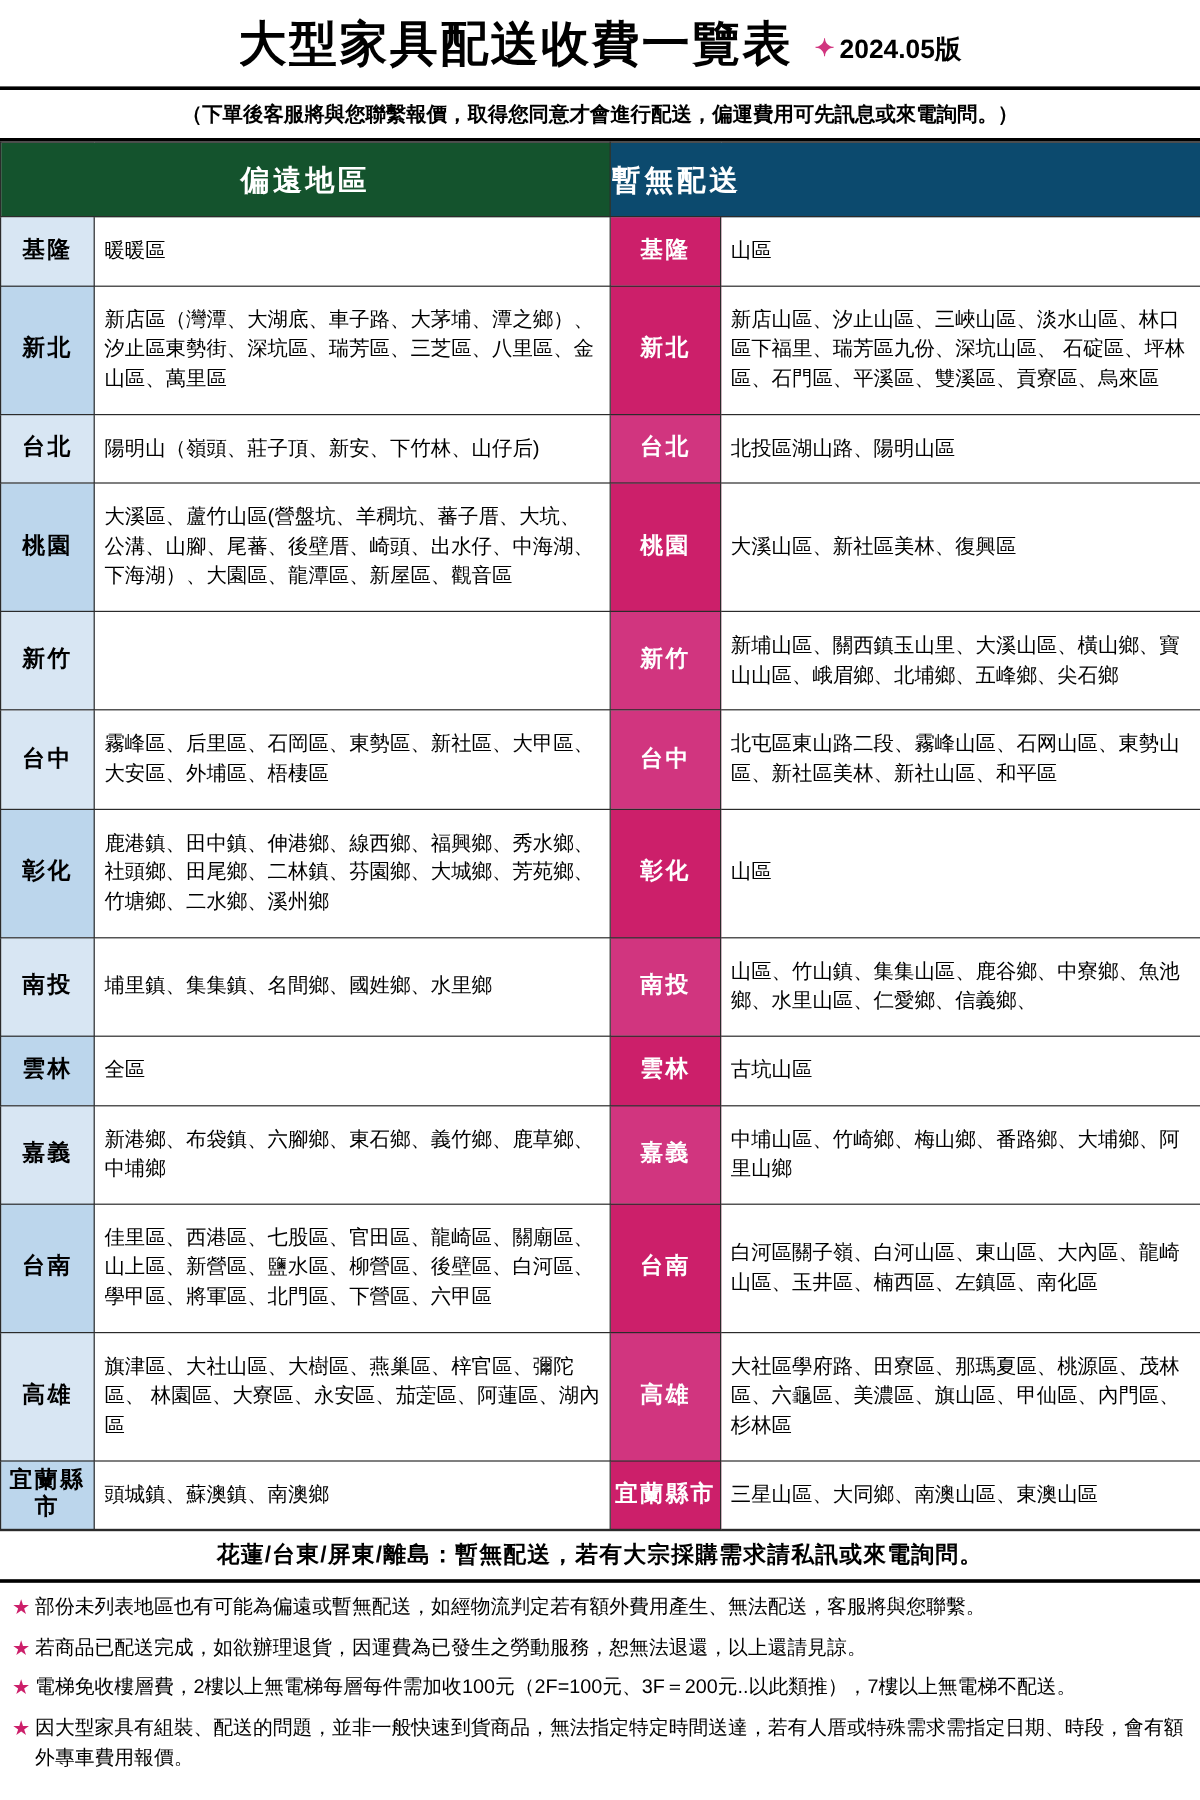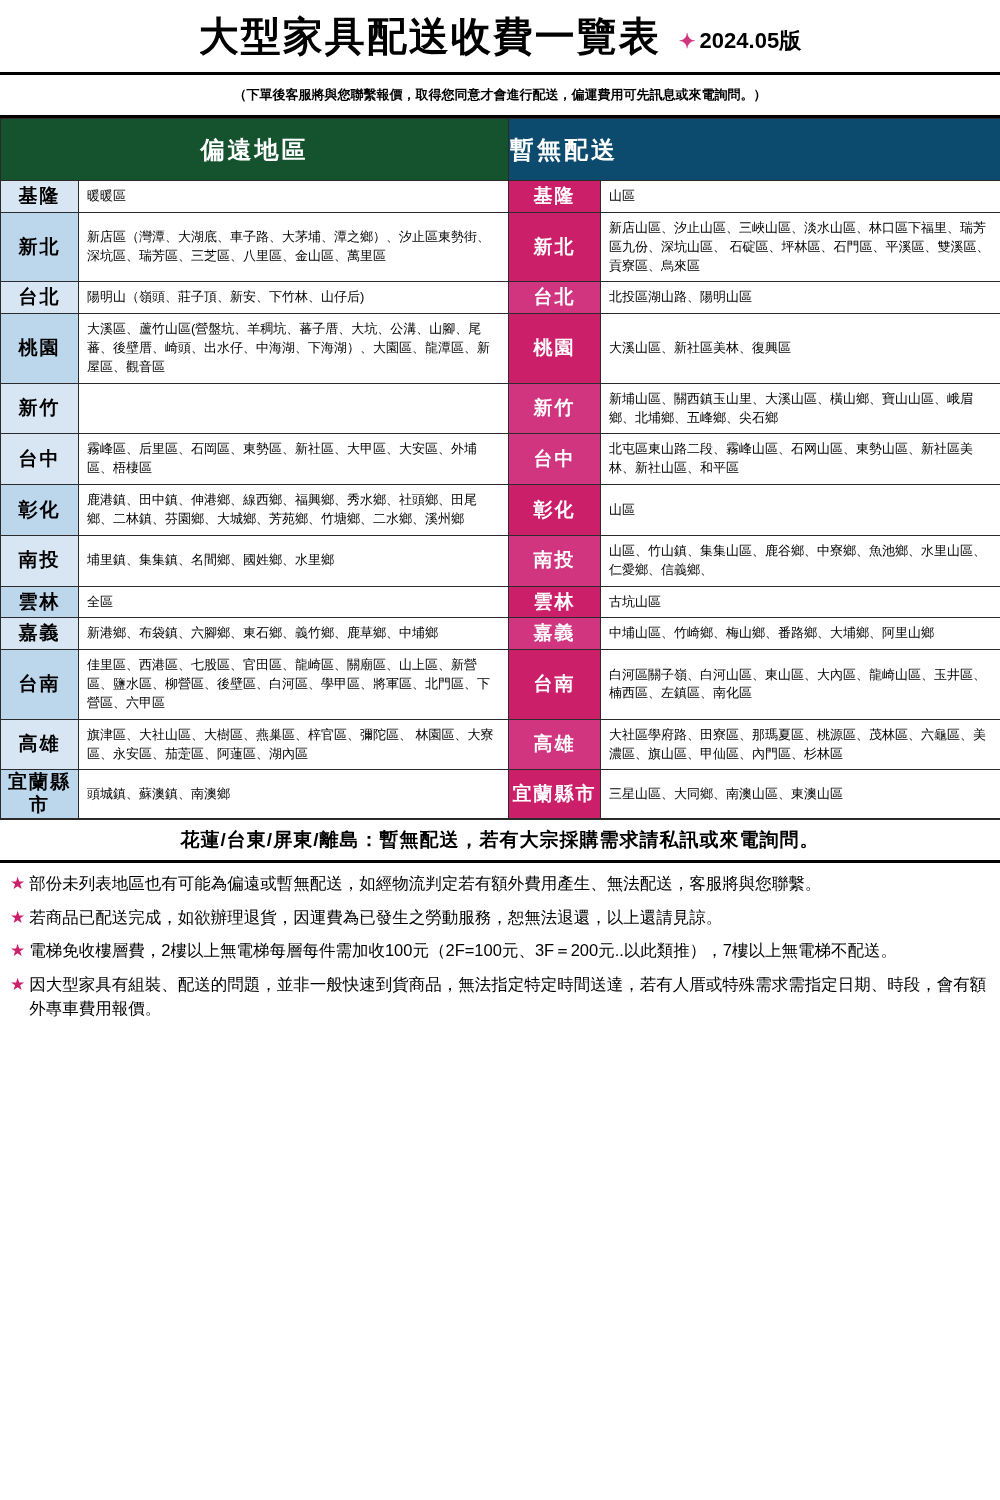--- a/index.html
+++ b/index.html
@@ -59,7 +59,7 @@
     display: flex;
     align-items: center;
     justify-content: center;
-    font-size: 13px;
+    font-size: 17px;
     font-weight: bold;
   }
 

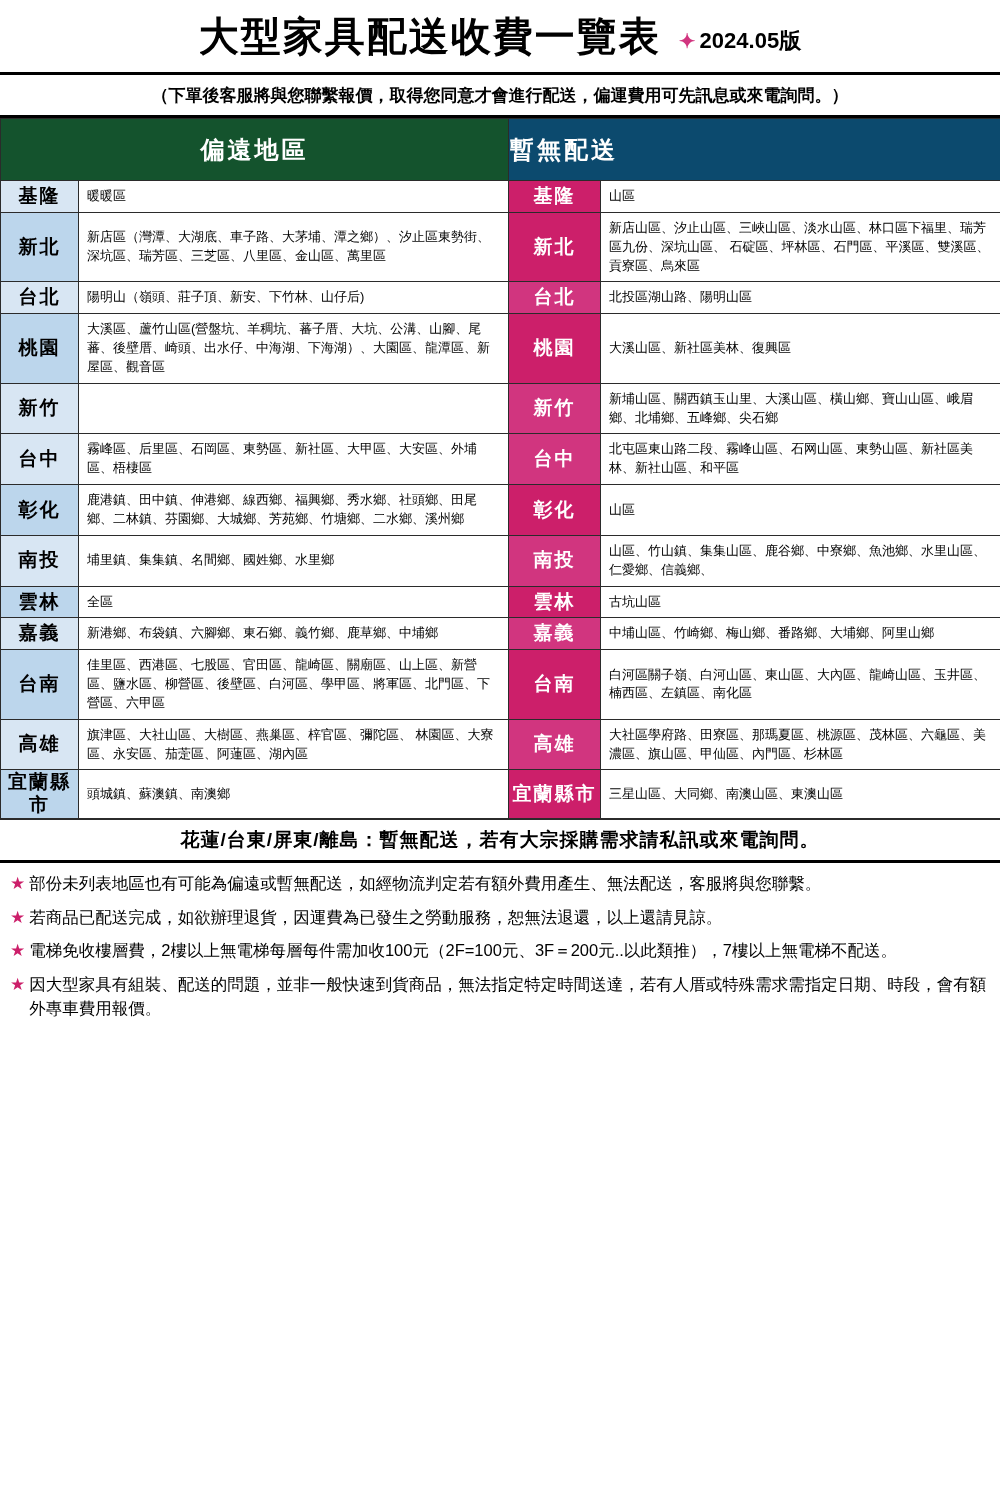--- a/index.html
+++ b/index.html
@@ -114,9 +114,9 @@
     line-height: 1.2;
   }
   .cell-text {
-    font-size: 13px;
+    font-size: 17px;
     line-height: 1.45;
-    padding: 6px 8px;
+    padding: 16px 8px;
     text-align: left;
   }
   .cell-text.ul {

